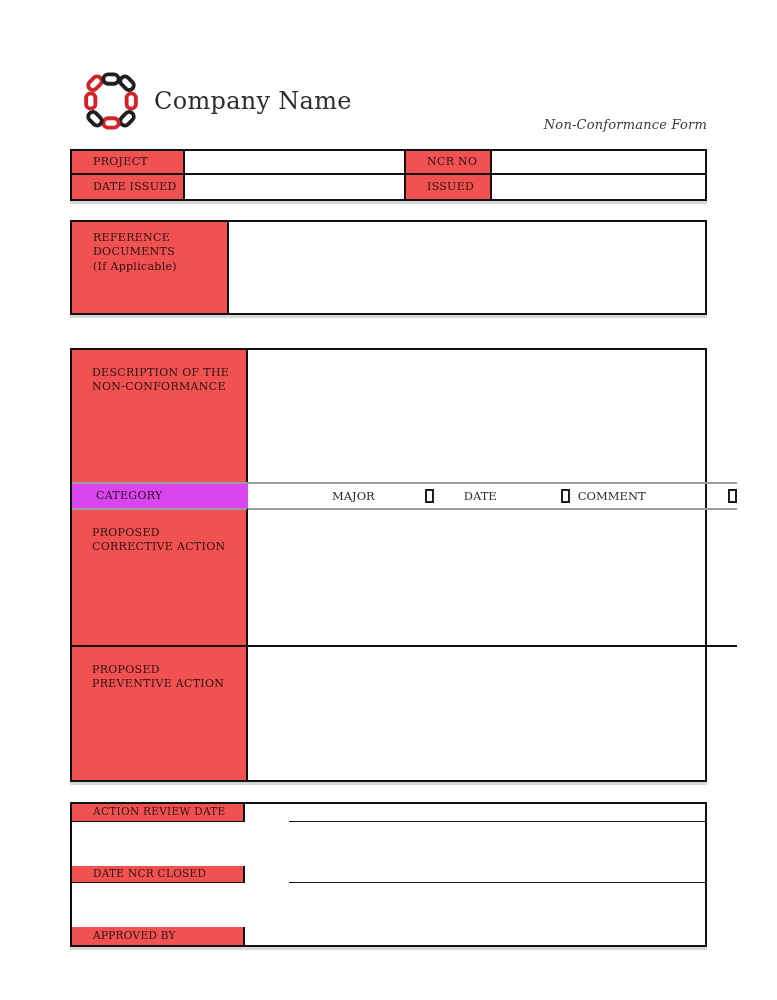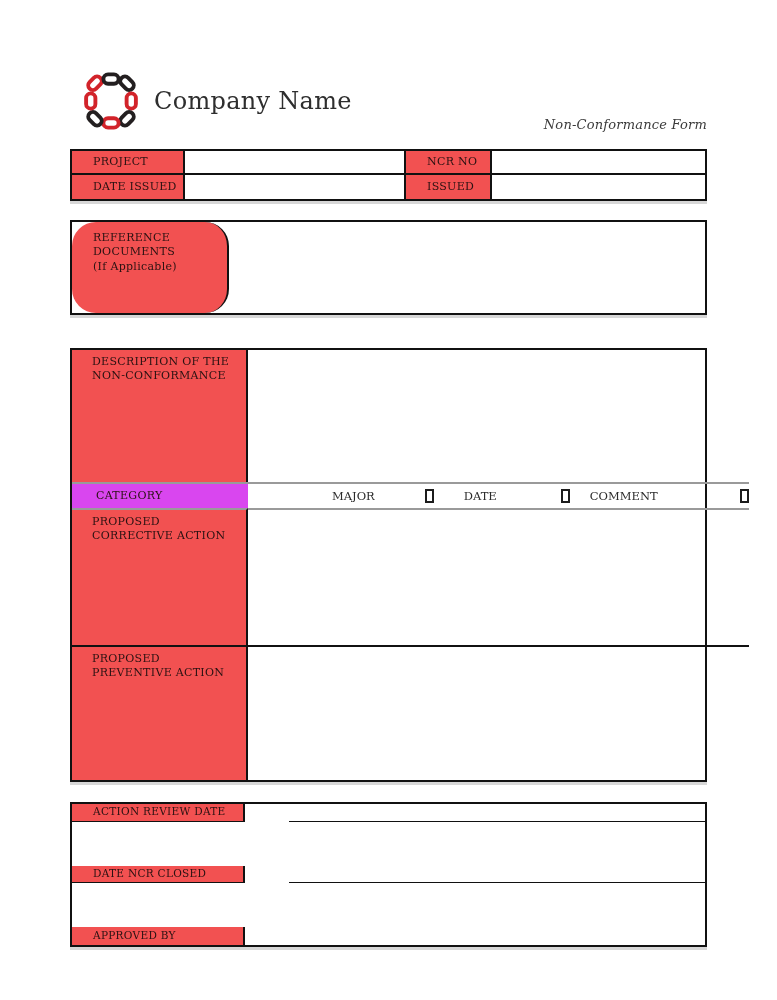--- a/index.html
+++ b/index.html
@@ -33,7 +33,7 @@
 
   
   .t-ref { top:220px; height:95px; display:grid; grid-template-columns:157px 1fr; }
-  .t-ref .lbl-cell { border-right:2px solid var(--border); padding:9px 12px 0 21px;border-radius:24px; }
+  .t-ref .lbl-cell { border-right:2px solid var(--border); padding:9px 12px 0 21px; }
   .t-ref .val { padding:6px; }
 
   

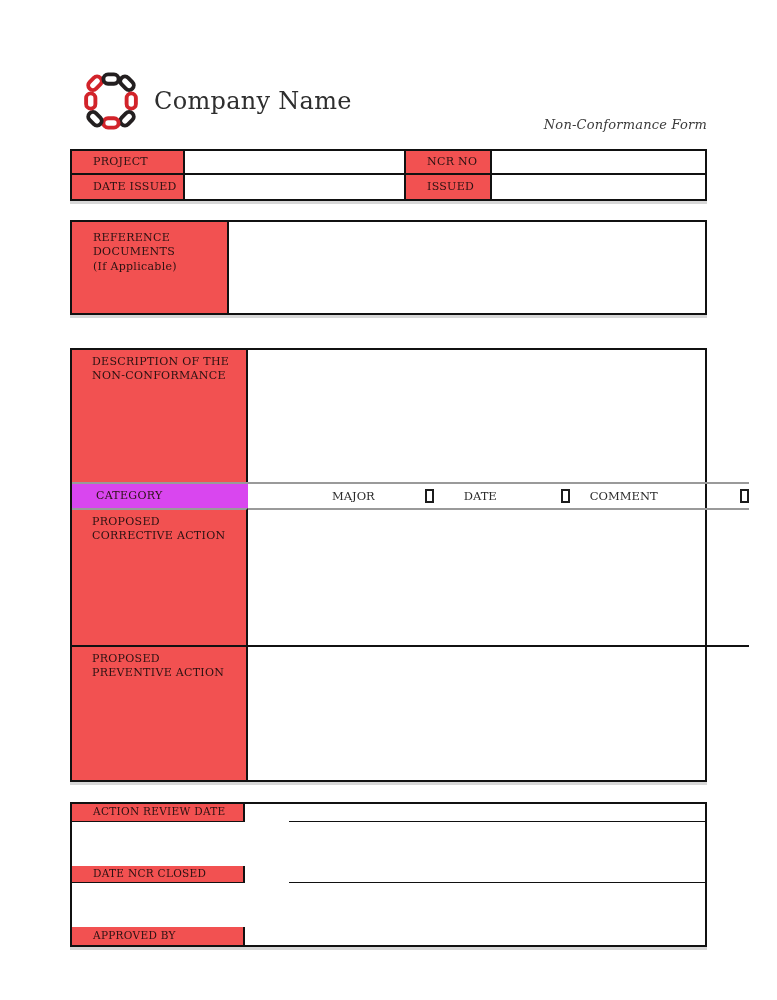--- a/index.html
+++ b/index.html
@@ -38,7 +38,7 @@
 
   
   .t-main { top:348px; display:grid; grid-template-columns:176px 1fr; }
-  .t-main .row-lbl { border-right:2px solid var(--border); padding:5px 10px 0 20px; }
+  .t-main .row-lbl { border-right:2px solid var(--border); padding:16px 10px 0 20px; }
   .t-main .r-desc { height:132px; }
   .t-main .r-cat  { height:26px; border-top:2px solid #9a9a9a; }
   .t-main .r-corr { height:137px; border-top:2px solid #9a9a9a; }

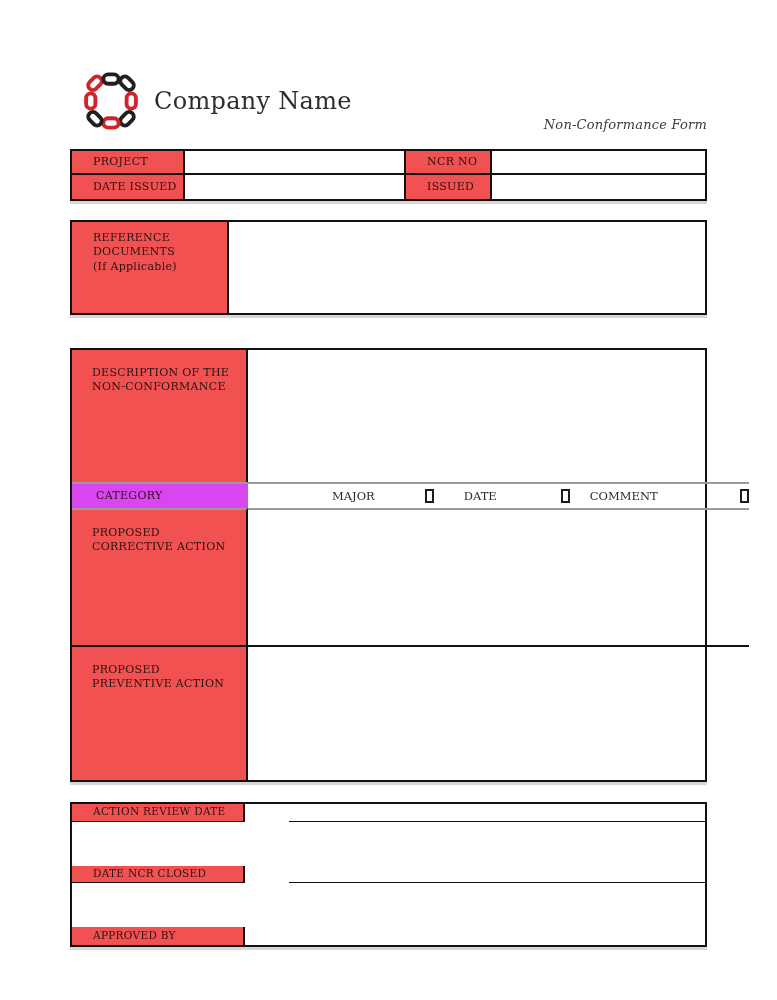--- a/index.html
+++ b/index.html
@@ -50,7 +50,7 @@
   .cat-group:nth-child(1) .cat-box { margin-left:14px; }
   .cat-group:nth-child(2) { margin-left:30px; }
   .cat-group:nth-child(2) .cat-box { margin-left:28px; }
-  .cat-group:nth-child(3) { margin-left:20px; }
+  .cat-group:nth-child(3) { margin-left:8px; }
   .cat-group:nth-child(3) .cat-box { margin-left:46px; }
 
   

